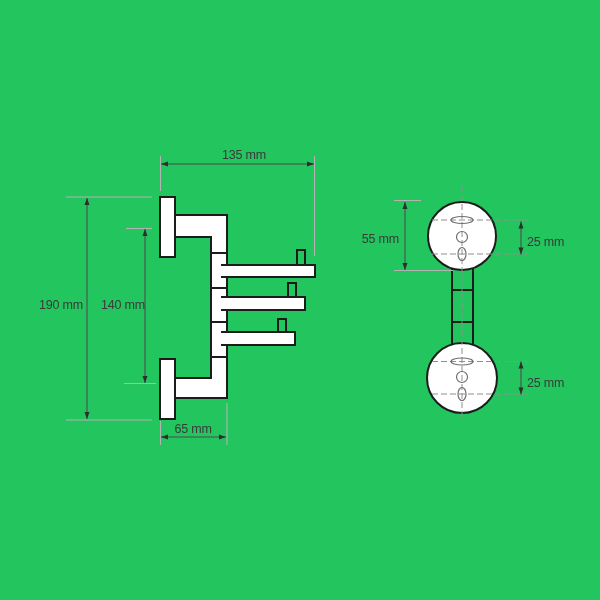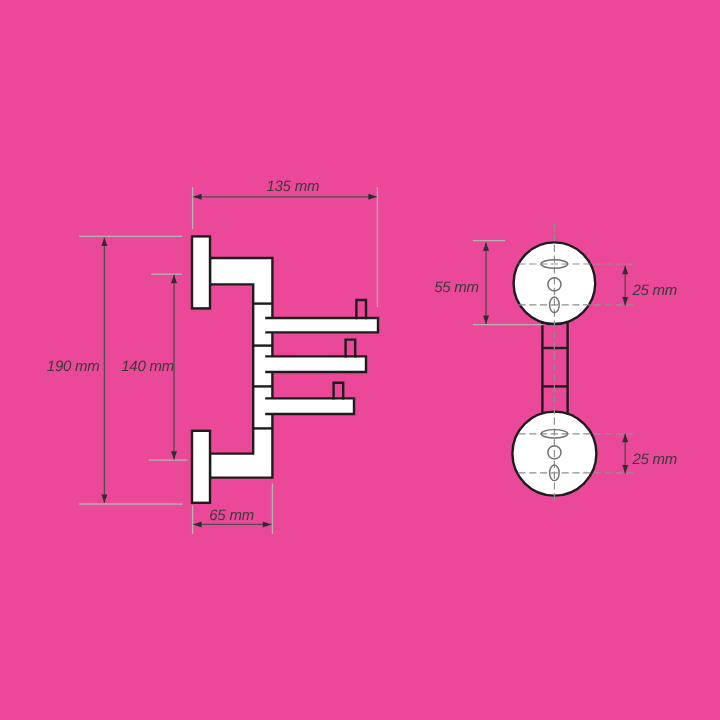--- a/index.html
+++ b/index.html
@@ -7,9 +7,8 @@
     position: relative;
     width: 600px;
     height: 600px;
-    background: #ec4899;
+    background: #22c55e;
     overflow: hidden;
-    font-style: italic;
   }
   svg { display: block; }
   text {

